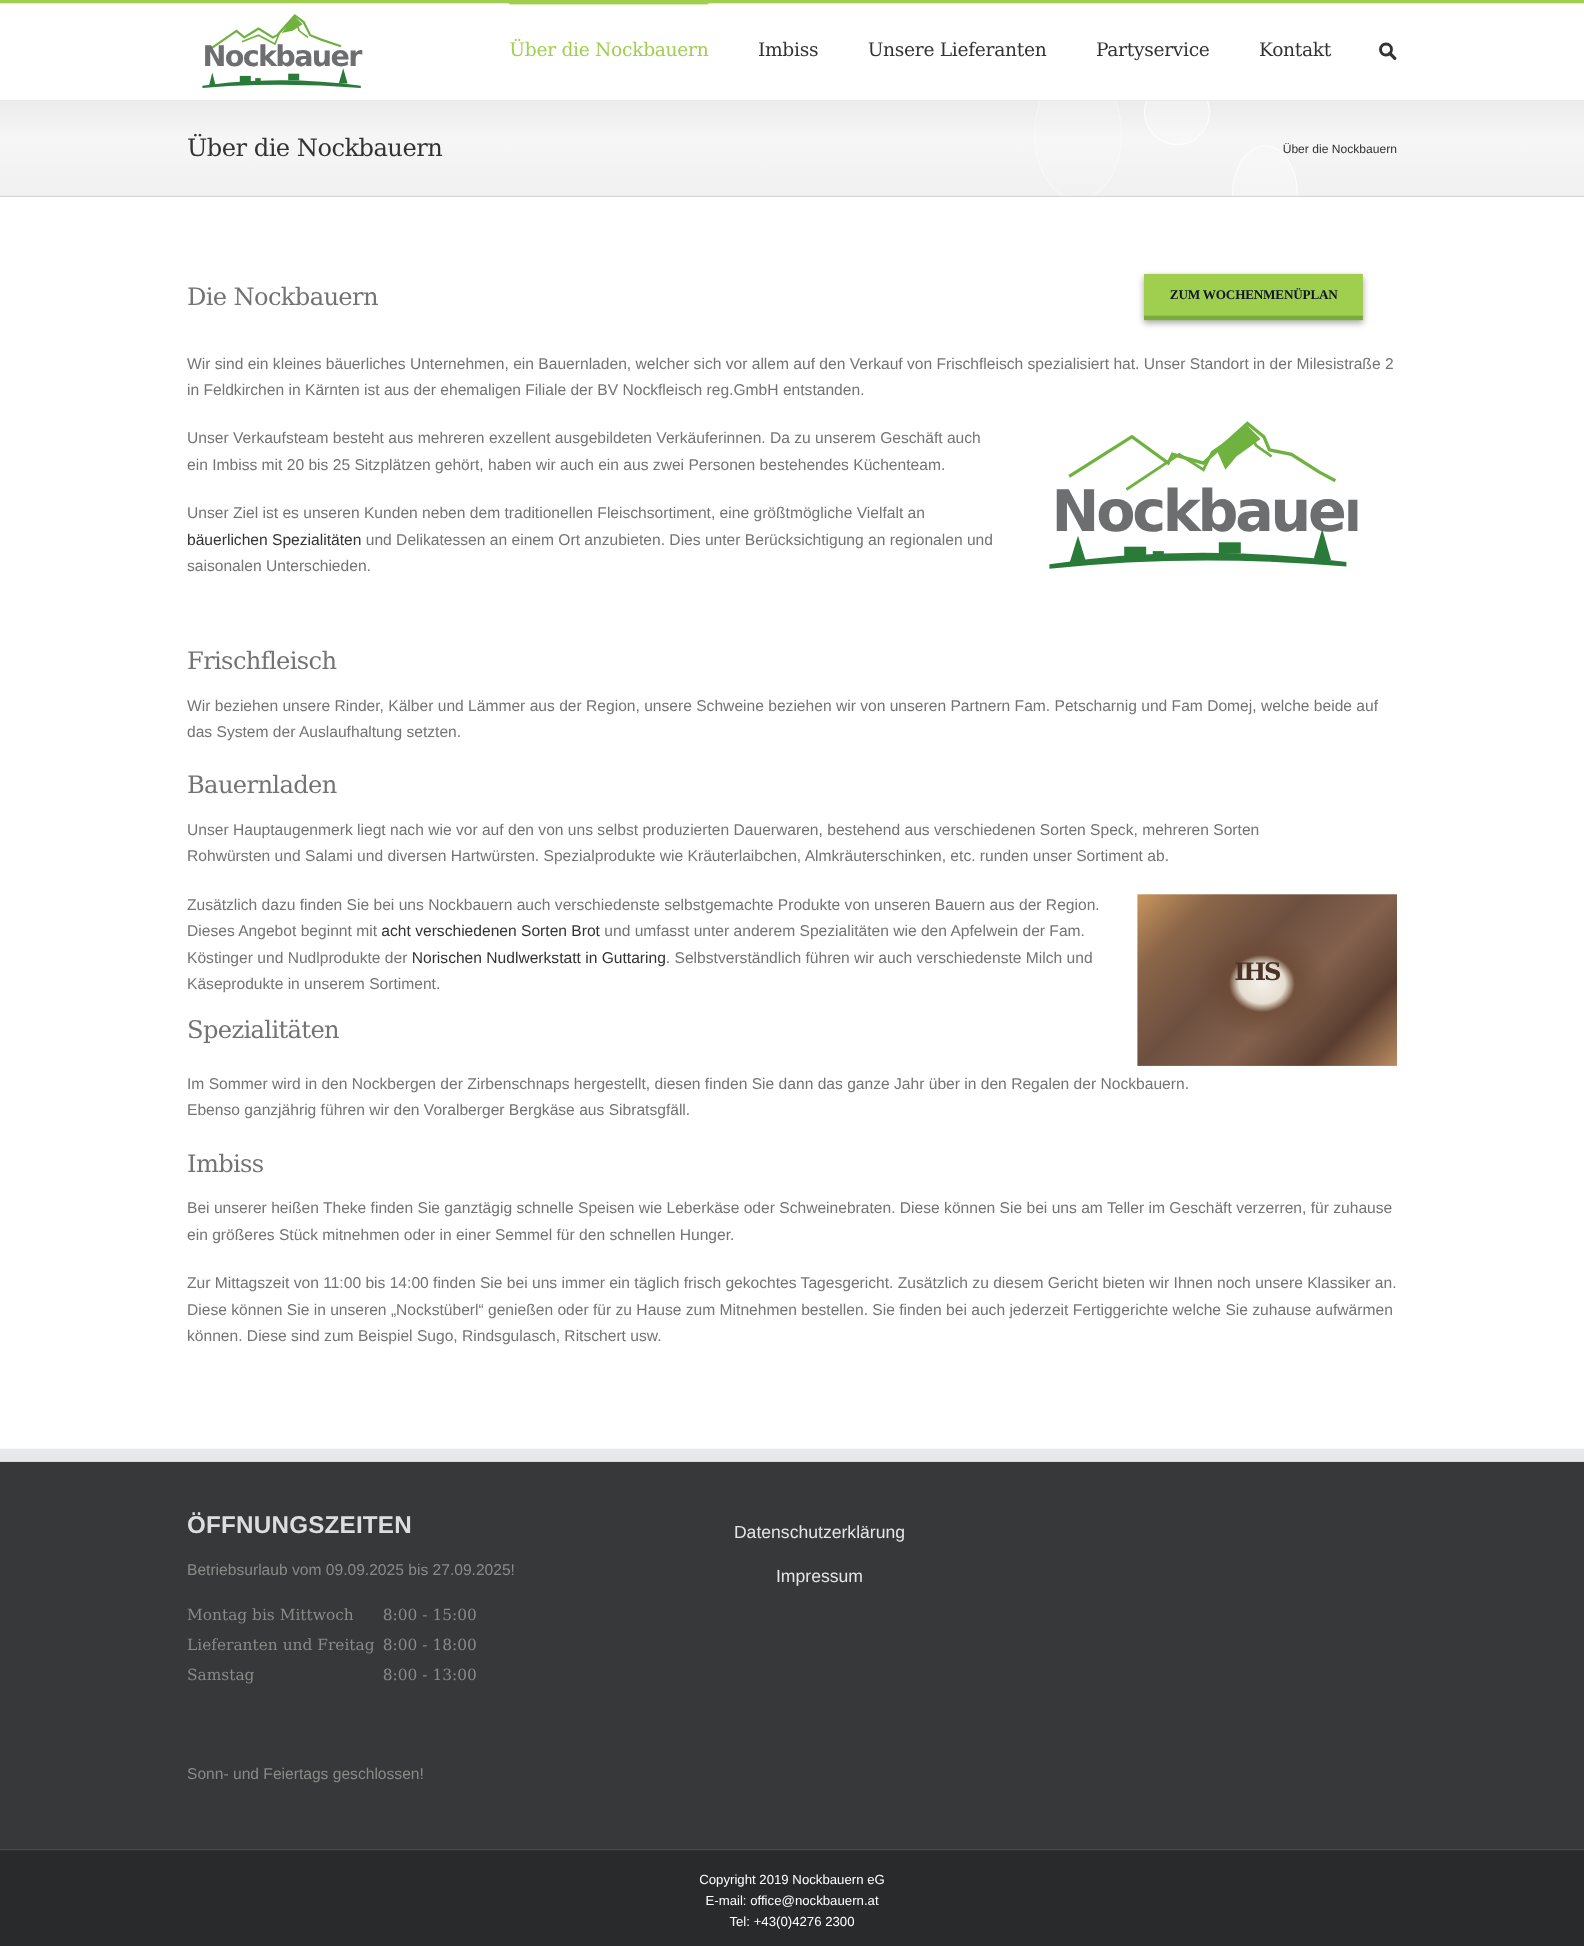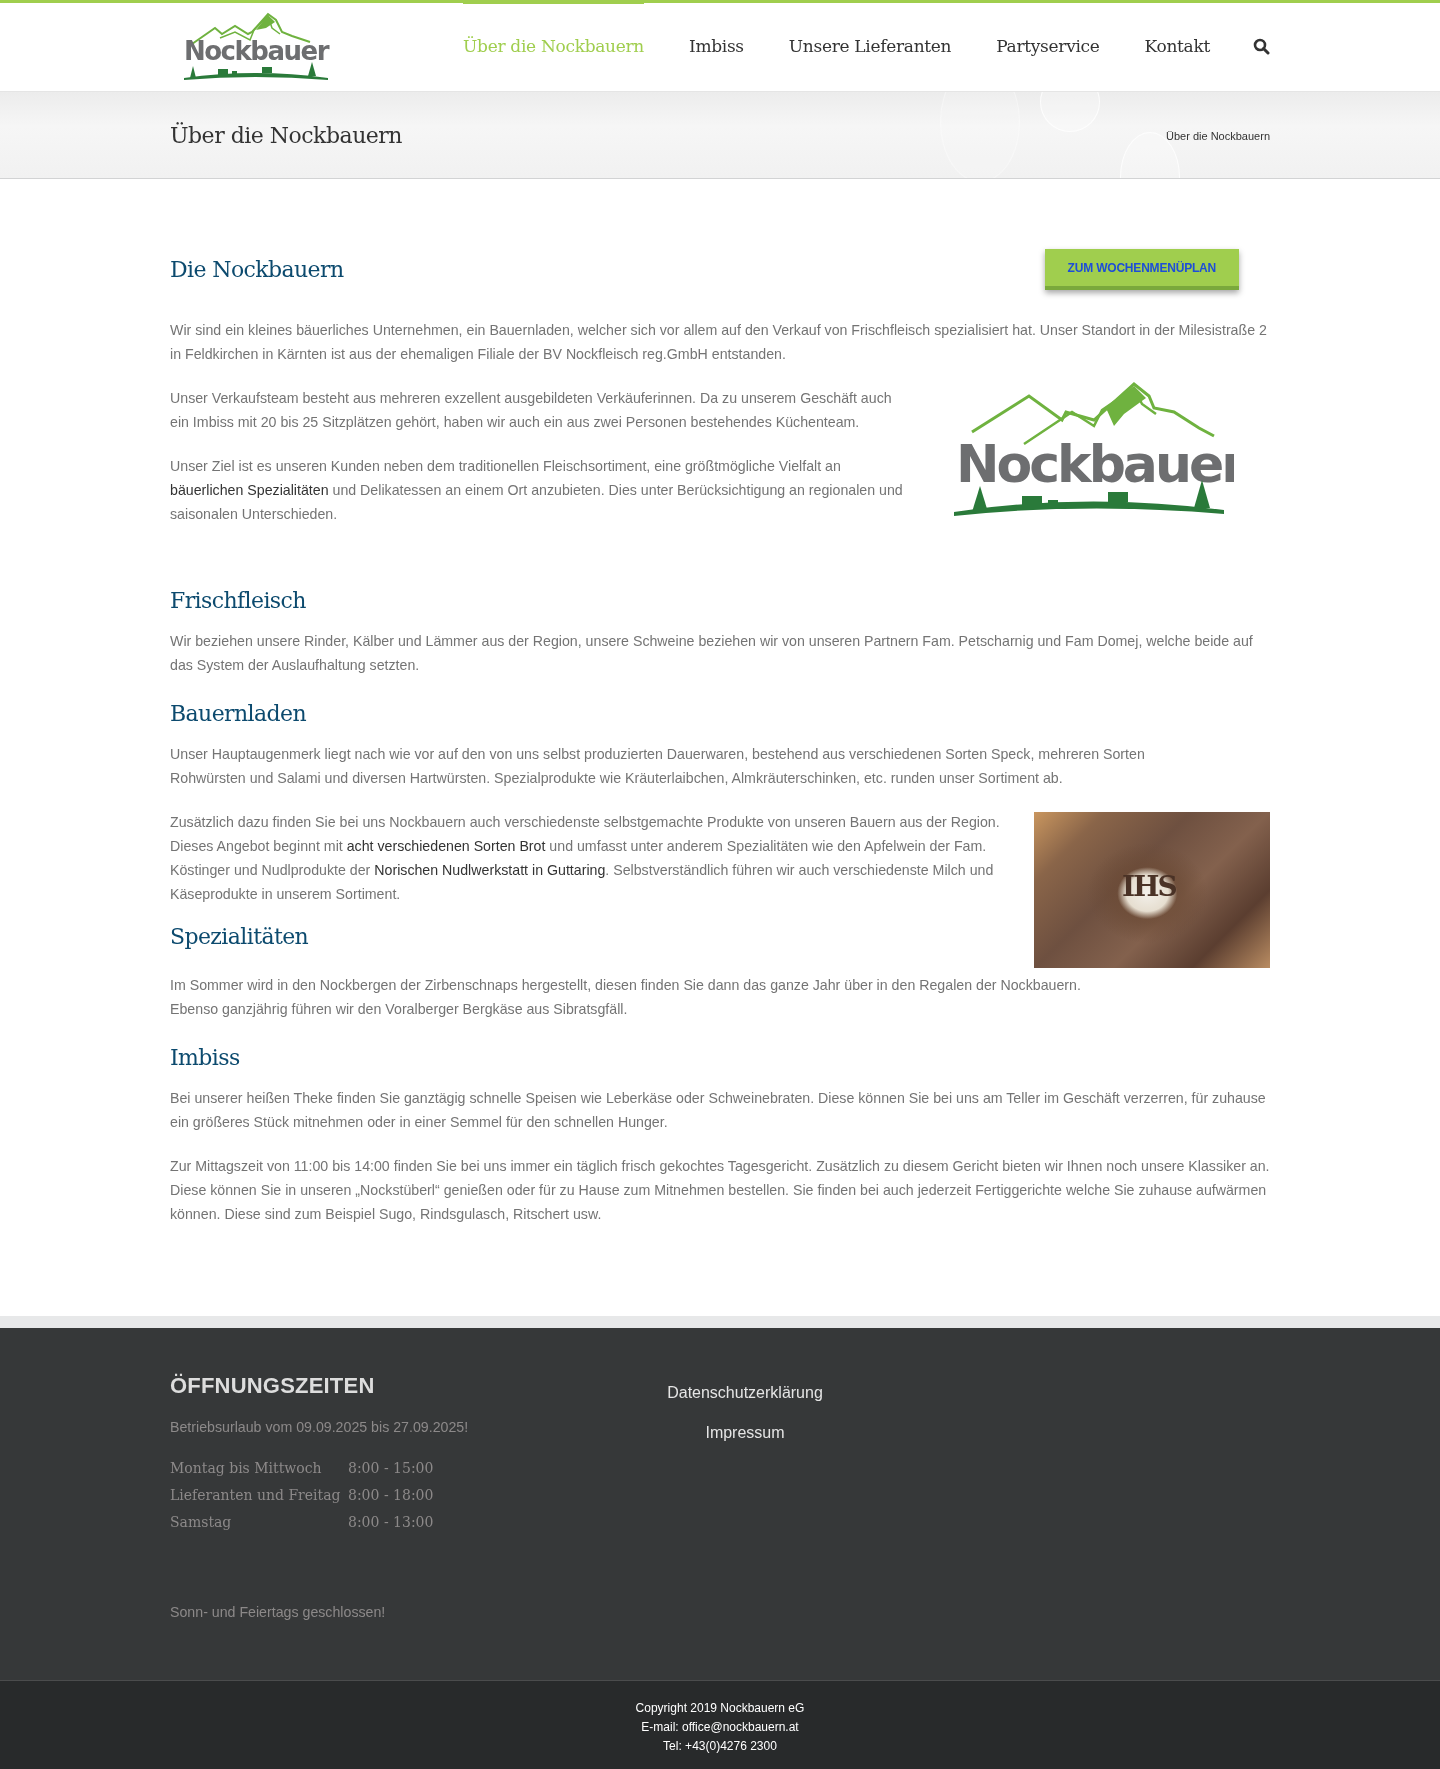--- a/index.html
+++ b/index.html
@@ -27,7 +27,7 @@
   
   .main { width: 1100px; margin: 0 auto; padding: 70px 0 70px; }
   .intro-head { display: flex; justify-content: space-between; align-items: center; margin-bottom: 28px; }
-  h2.section { font-family: "DejaVu Serif", serif; font-size: 22px; font-weight: normal; color: #0c4a6e; letter-spacing: -0.6px; }
+  h2.section { font-family: "DejaVu Serif", serif; font-size: 22px; font-weight: normal; color: #737373; letter-spacing: -0.6px; }
   .cta { display: inline-block; background: #a0ce4e; color: #1d4ed8; font-family: Liberation Sans, sans-serif; font-size: 12px; font-weight: bold; padding: 12px 23px 11px; border-bottom: 4px solid #7aa93c; box-shadow: 0 3px 6px rgba(0,0,0,0.35); margin-right: 31px; letter-spacing: -0.2px; }
   p { font-size: 14.2px; line-height: 24px; color: #747474; margin-bottom: 20px; }
   p .hl { color: #333333; }

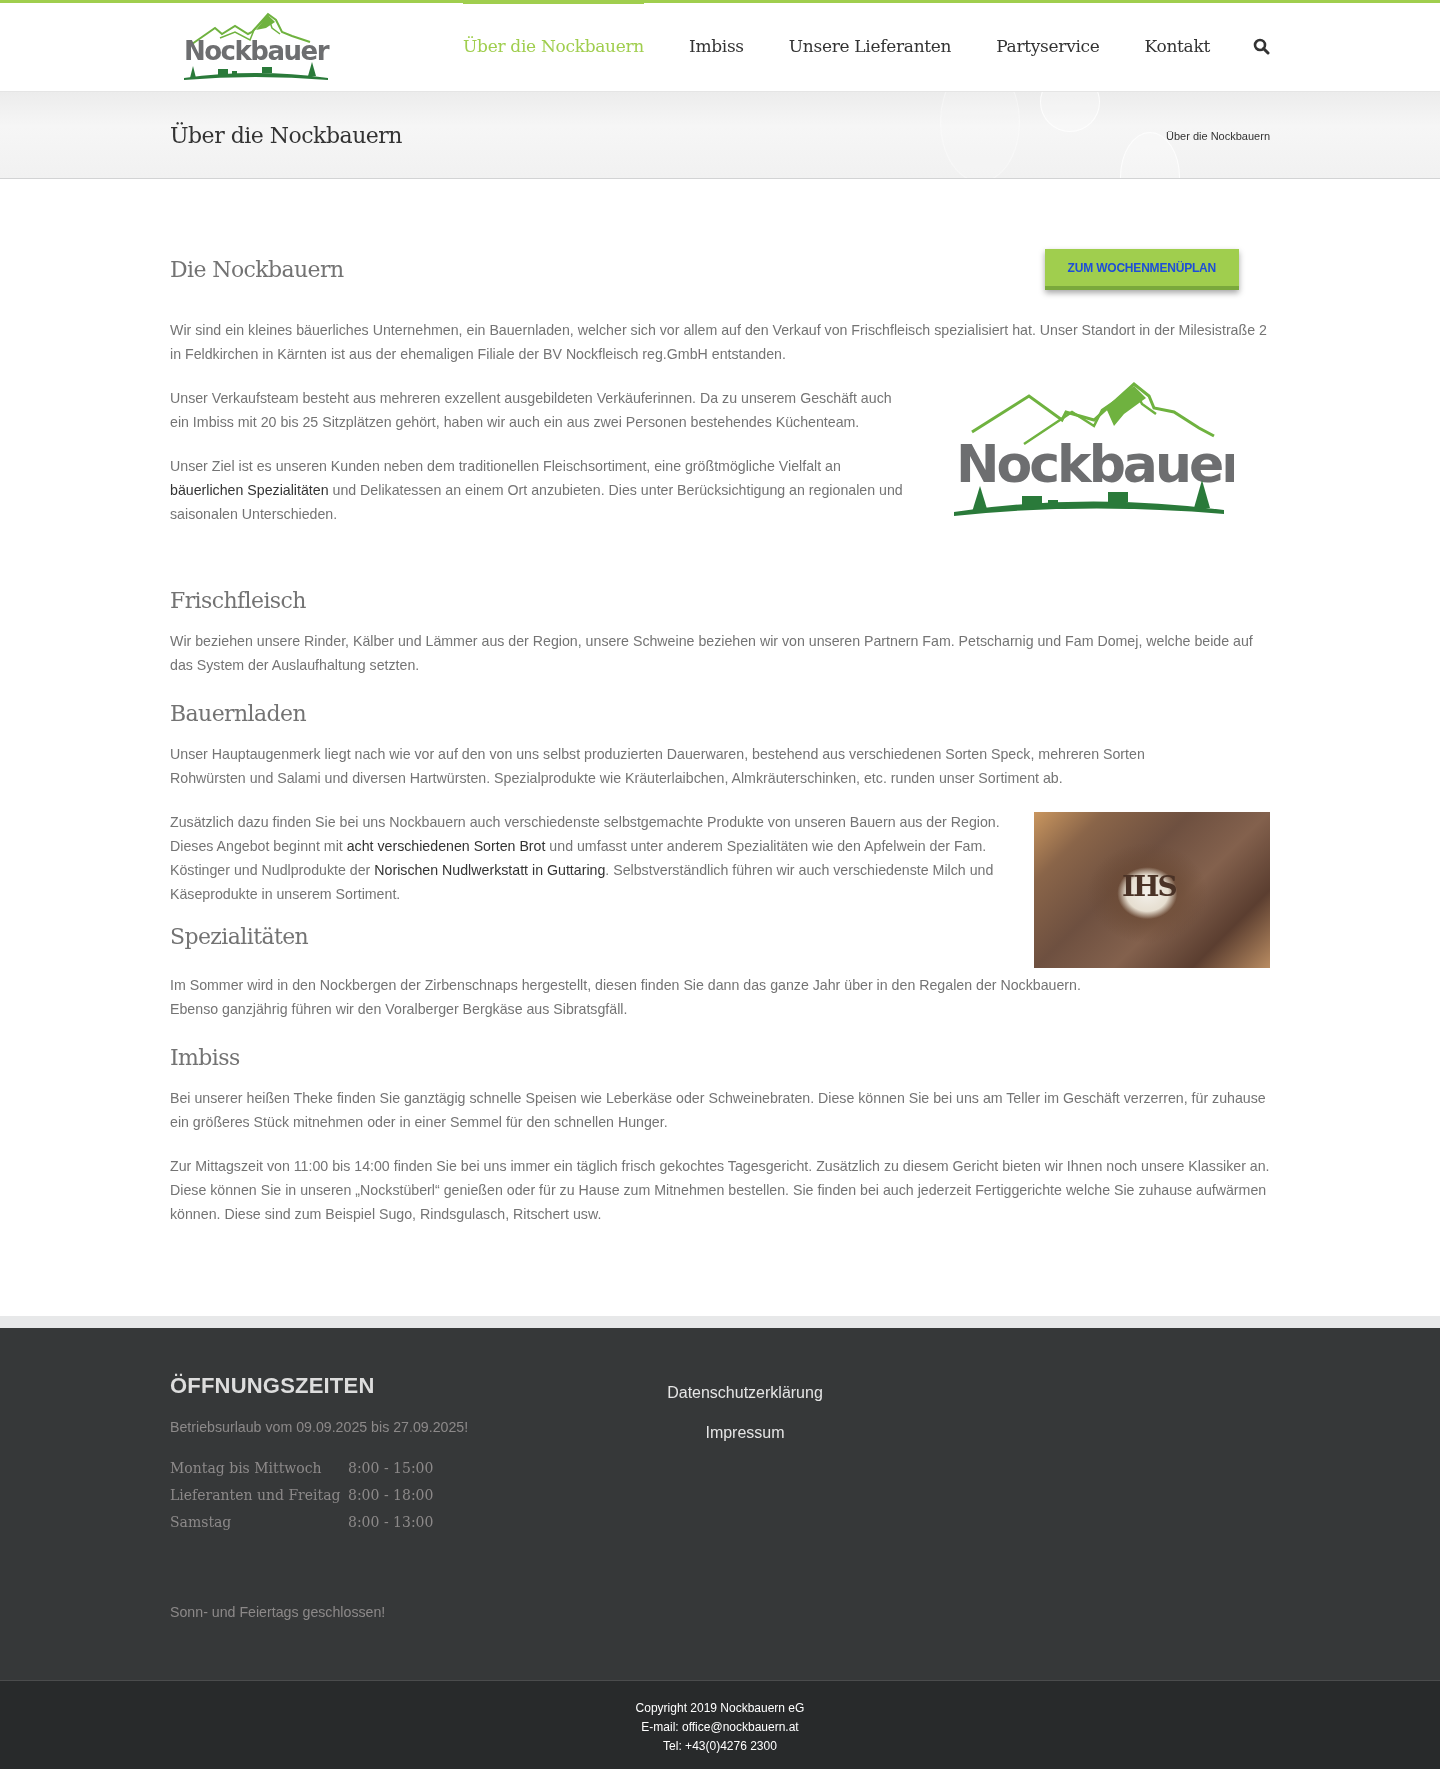--- a/index.html
+++ b/index.html
@@ -28,7 +28,7 @@
   .main { width: 1100px; margin: 0 auto; padding: 70px 0 70px; }
   .intro-head { display: flex; justify-content: space-between; align-items: center; margin-bottom: 28px; }
   h2.section { font-family: "DejaVu Serif", serif; font-size: 22px; font-weight: normal; color: #737373; letter-spacing: -0.6px; }
-  .cta { display: inline-block; background: #a0ce4e; color: #1d4ed8; font-family: Liberation Sans, sans-serif; font-size: 12px; font-weight: bold; padding: 12px 23px 11px; border-bottom: 4px solid #7aa93c; box-shadow: 0 3px 6px rgba(0,0,0,0.35); margin-right: 31px; letter-spacing: -0.2px; }
+  .cta { display: inline-block; background: #a0ce4e; color: #0f172a; font-family: Liberation Serif, serif; font-size: 12px; font-weight: bold; padding: 12px 23px 11px; border-bottom: 4px solid #7aa93c; box-shadow: 0 3px 6px rgba(0,0,0,0.35); margin-right: 31px; letter-spacing: -0.2px; }
   p { font-size: 14.2px; line-height: 24px; color: #747474; margin-bottom: 20px; }
   p .hl { color: #333333; }
   .row-with-logo { display: flex; justify-content: space-between; }

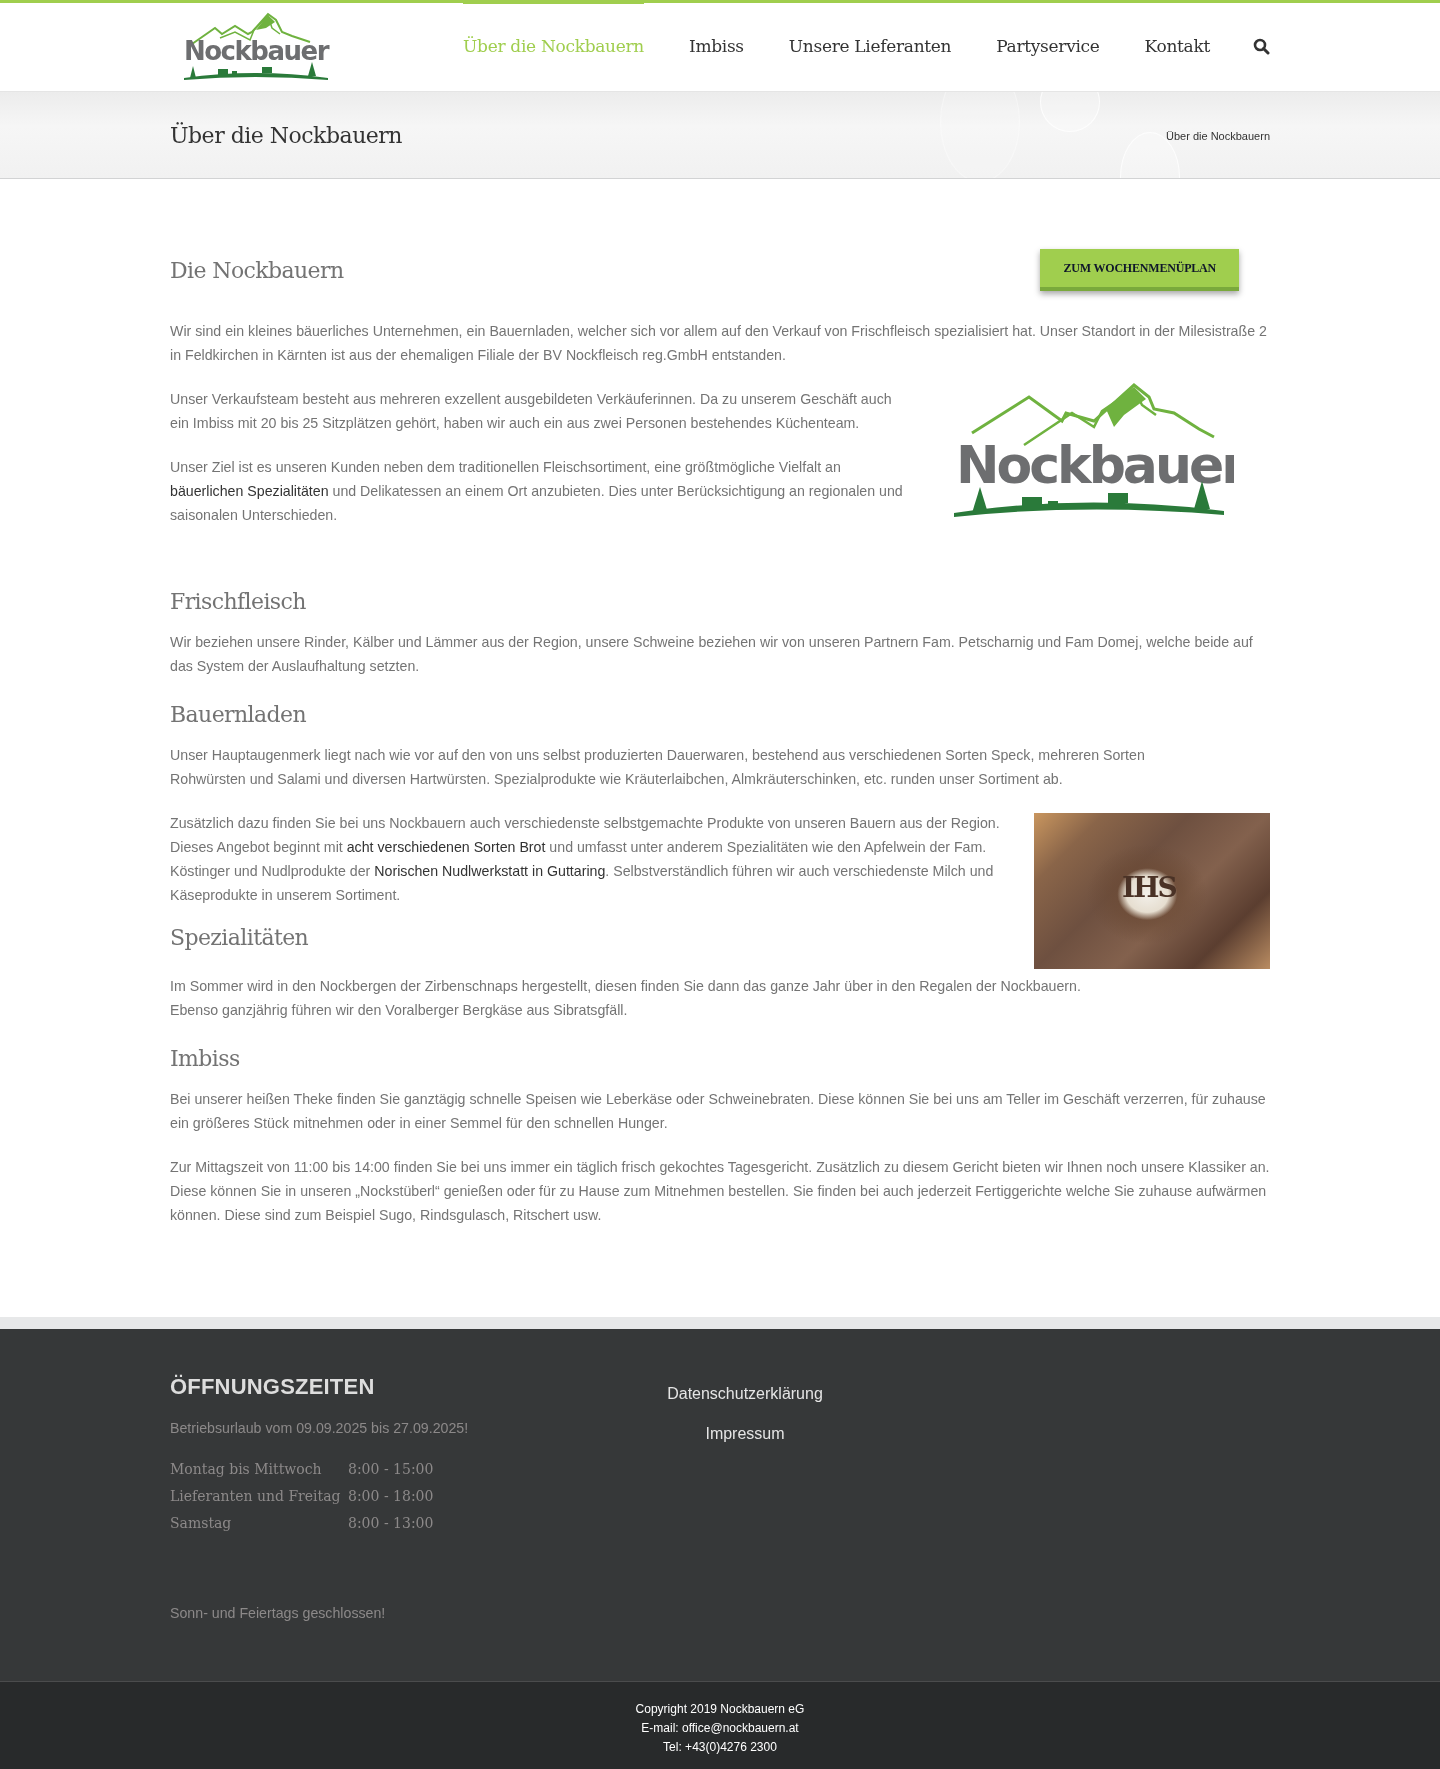--- a/index.html
+++ b/index.html
@@ -43,7 +43,7 @@
       radial-gradient(ellipse 60px 50px at 48% 52%, #6b4a35 0%, rgba(107,74,53,0.6) 60%, rgba(0,0,0,0) 100%),
       linear-gradient(135deg, #c9965f 0%, #8a6549 18%, #6e5040 40%, #83614d 60%, #5b3e30 80%, #b98c62 100%);
     position: relative; overflow: hidden; }
-  .bread-img .glyph { position: absolute; left: 88px; top: 58px; font-family: "DejaVu Serif", serif; font-size: 28px; color: #4a3226; font-weight: bold; letter-spacing: -2px; }
+  .bread-img .glyph { position: absolute; left: 88px; top: 58px; font-family: "DejaVu Serif", serif; font-size: 22px; color: #4a3226; font-weight: bold; letter-spacing: -2px; }
 
   
   .footer-sep { height: 12px; background: #e7e8e9; }

